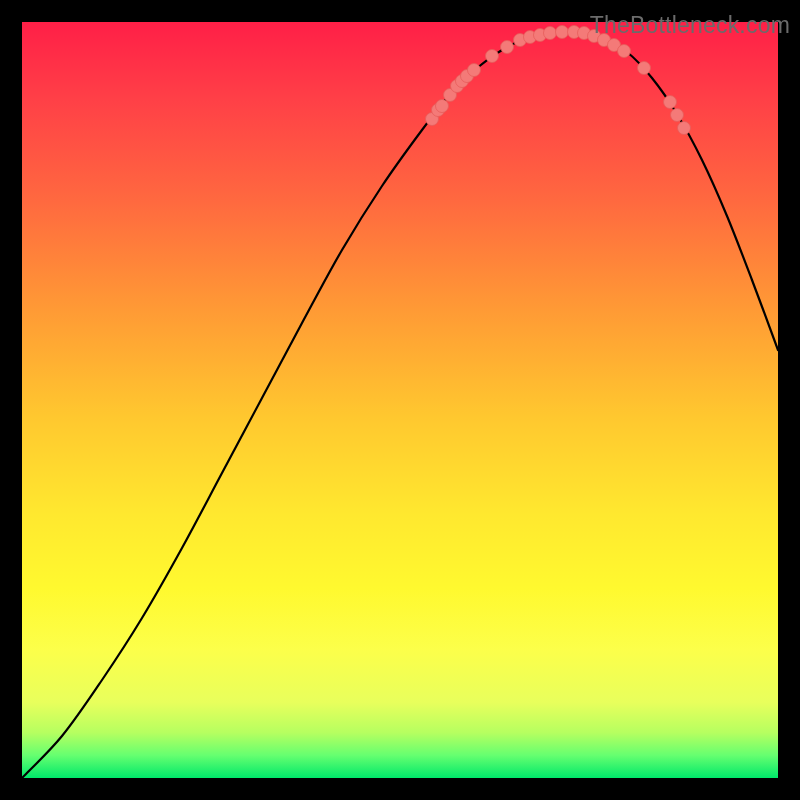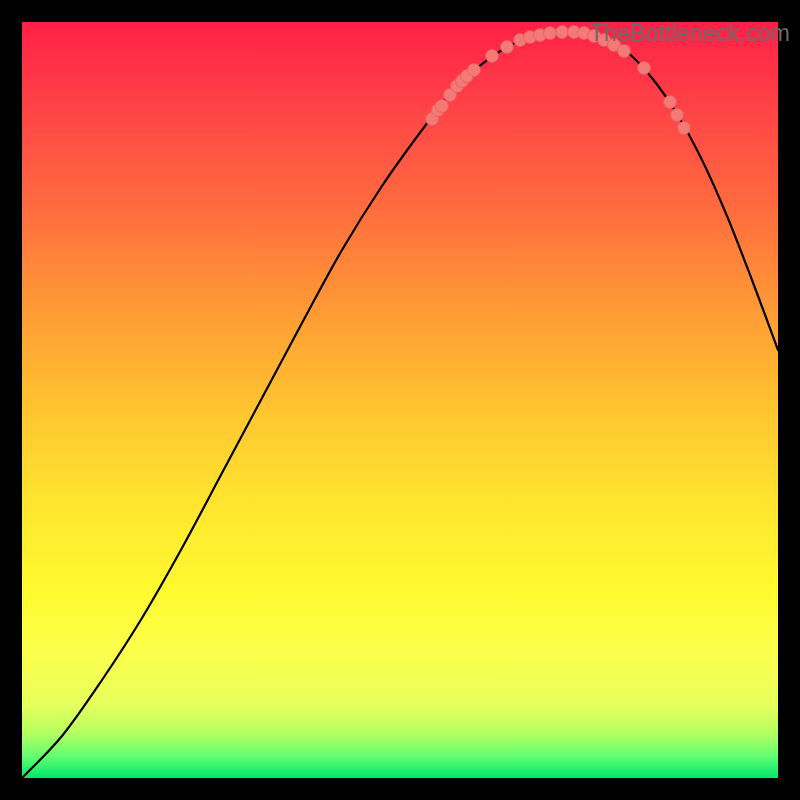--- a/index.html
+++ b/index.html
@@ -35,7 +35,7 @@
   }
   .watermark {
     position: absolute;
-    top: 20px;
+    top: 12px;
     right: 10px;
     color: #6b6b6b;
     font-size: 23px;

